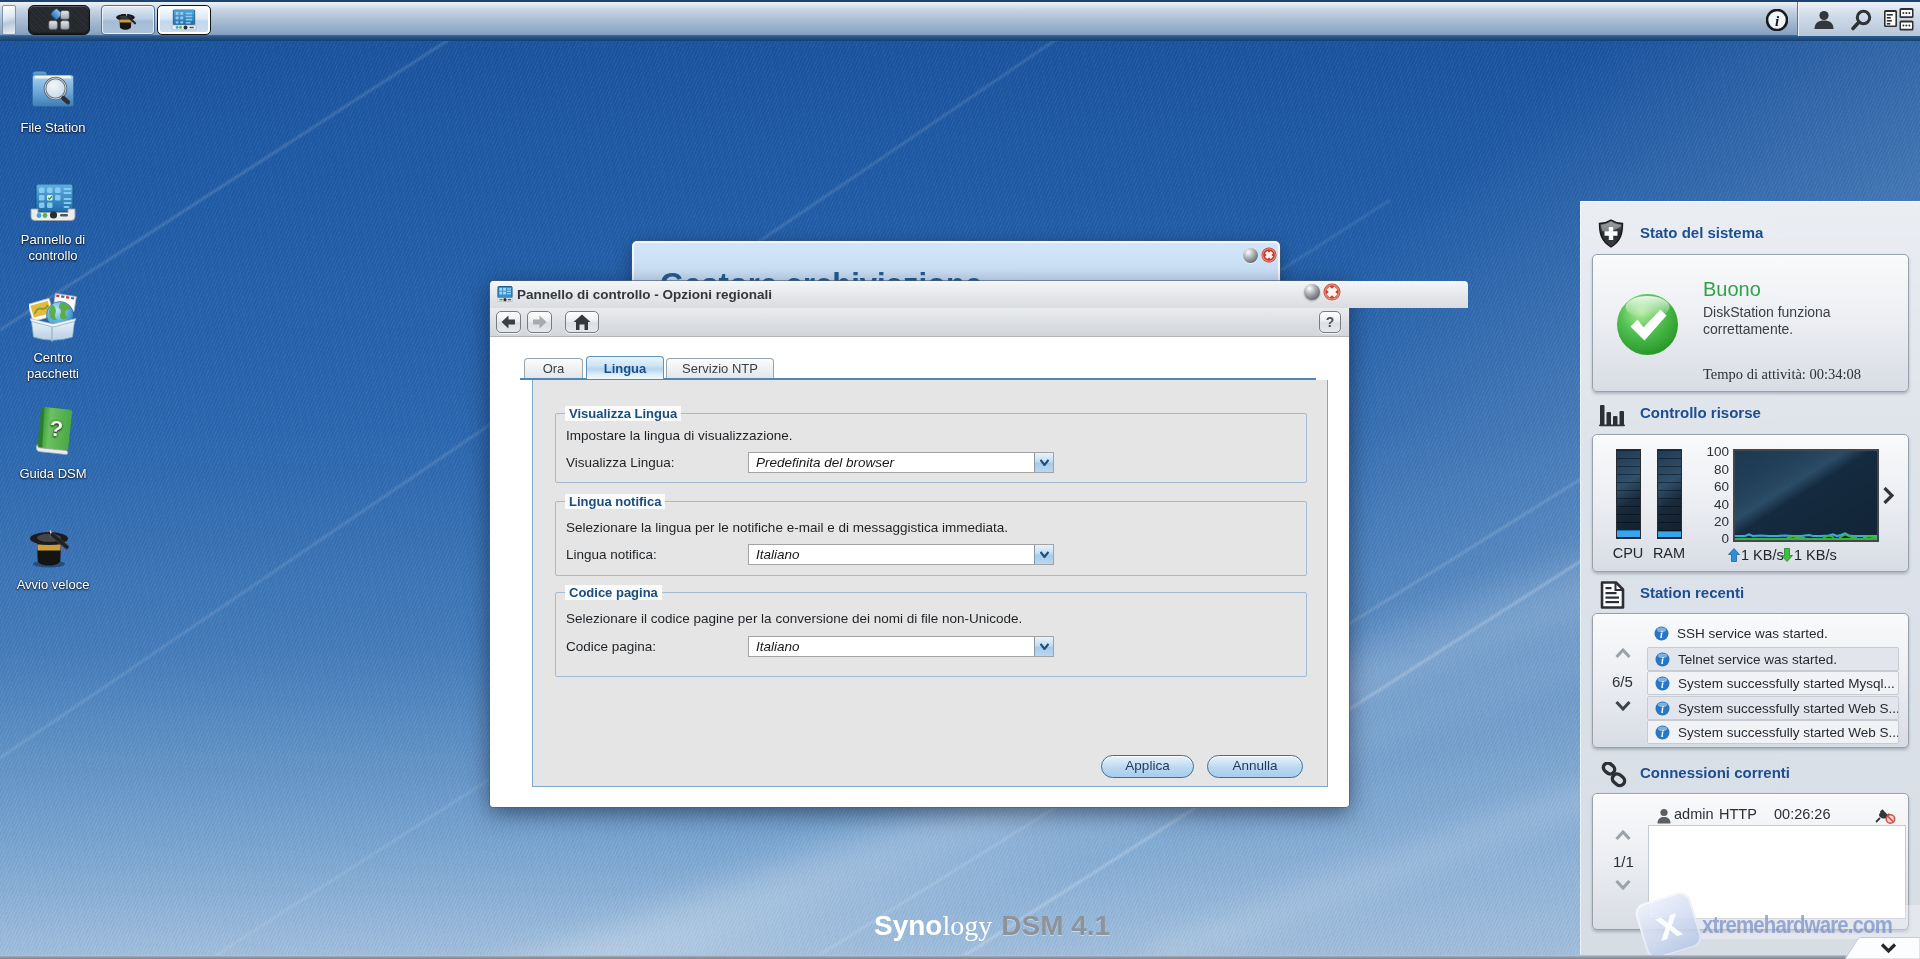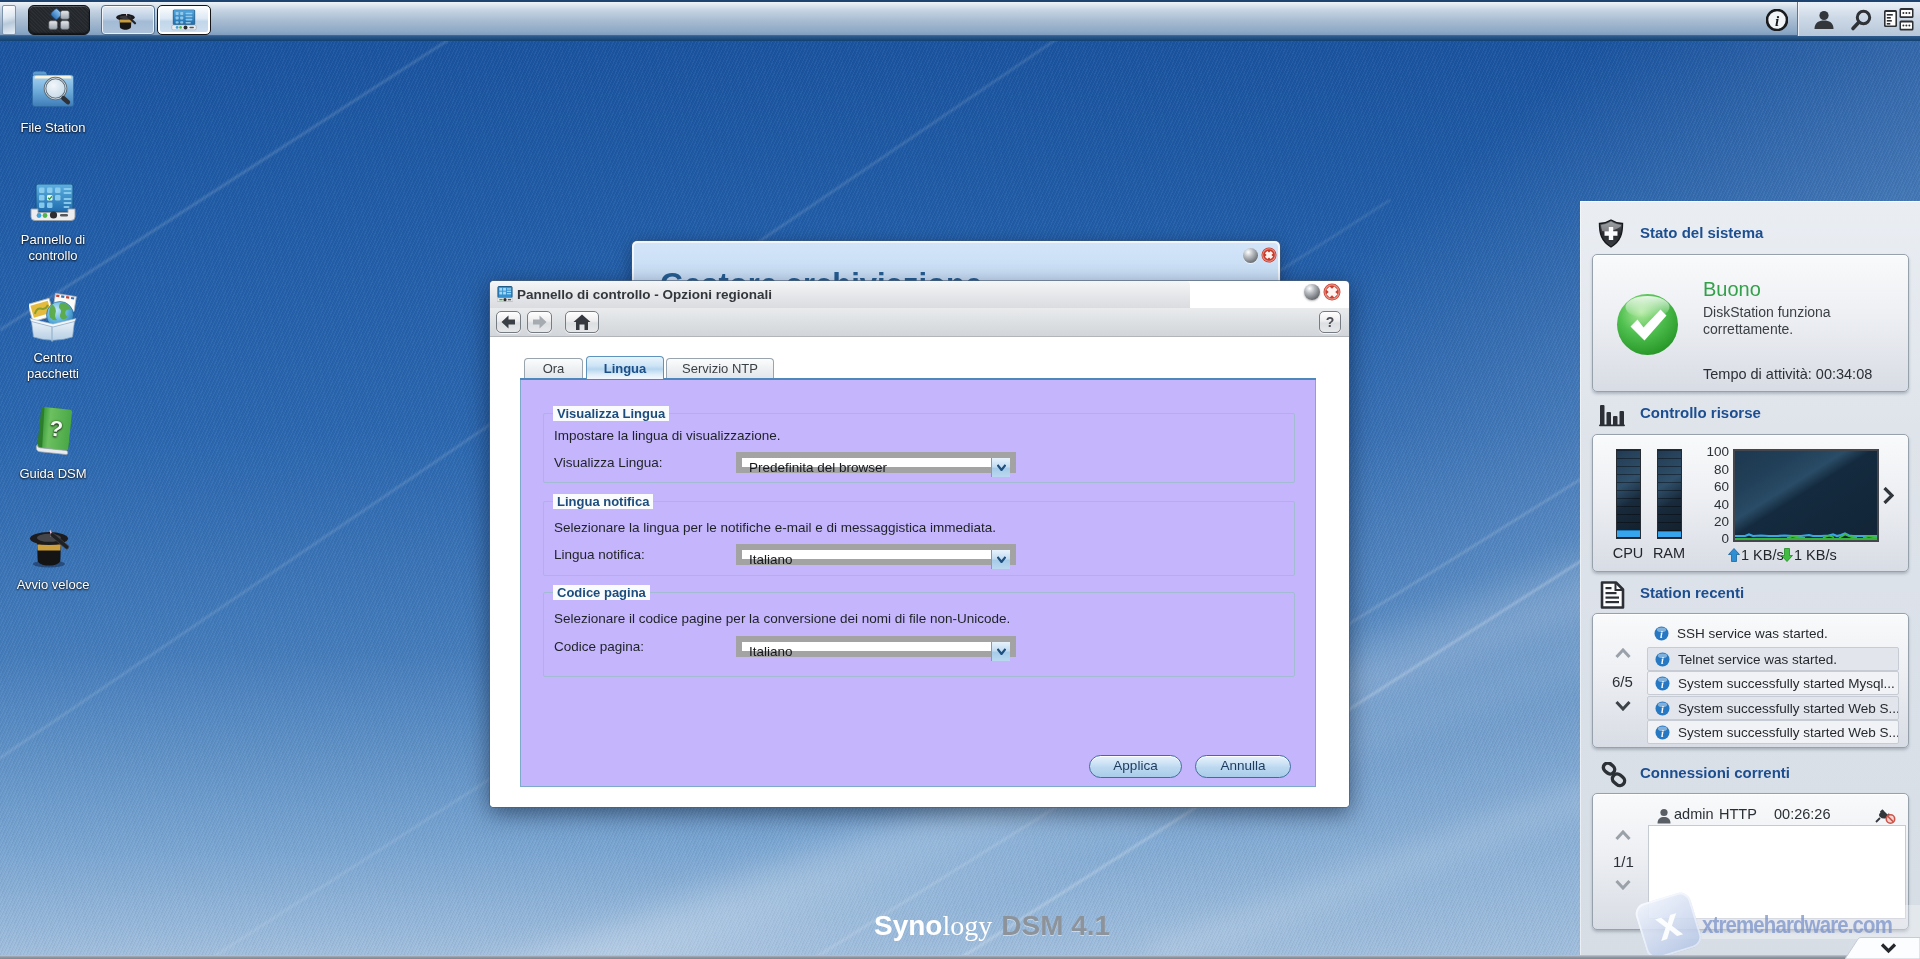--- a/index.html
+++ b/index.html
@@ -50,7 +50,7 @@
   #win { position:absolute; left:490px; top:281px; width:859px; height:526px;
      background:#ffffff; border-radius:4px;
      box-shadow:0 0 0 1px rgba(78,95,117,.65), 0 6px 22px rgba(0,8,25,.5); z-index:10; }
-  #win-title { position:absolute; left:0; top:0; width:700px; height:27px; border-radius:4px 4px 0 0;
+  #win-title { position:absolute; left:0; top:0; width:978px; height:27px; border-radius:4px 4px 0 0;
      background:linear-gradient(180deg,#f5f6f7 0%,#e3e5e8 60%,#dadce0 100%); }
   #win-title .txt { position:absolute; left:27px; top:6px; font-size:13.5px; font-weight:bold; color:#33373c; }
   #win-tools { position:absolute; left:0; top:27px; width:859px; height:29px;

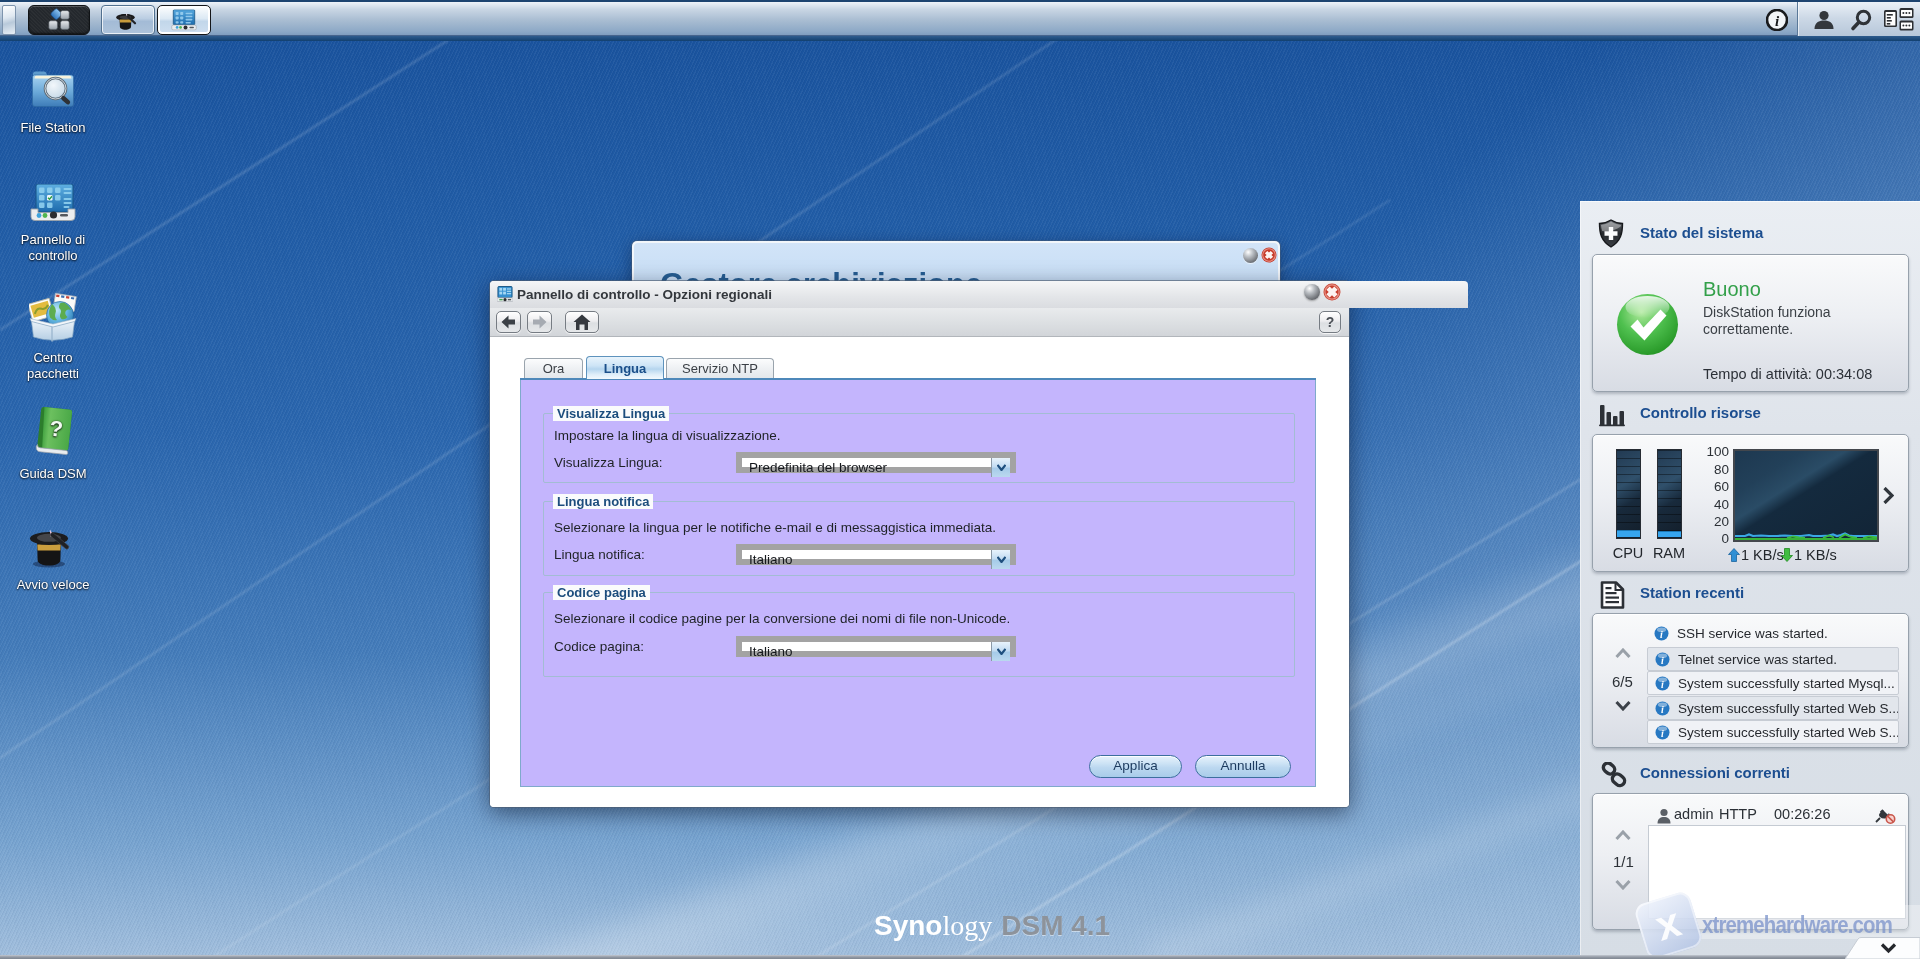--- a/index.html
+++ b/index.html
@@ -507,7 +507,7 @@
     </svg>
     <div style="position:absolute; left:110px; top:23px; font-size:20px; color:#33a04a;">Buono</div>
     <div style="position:absolute; left:110px; top:49px; font-size:14px; line-height:17px; color:#3b4046;">DiskStation funziona<br>correttamente.</div>
-    <div style="position:absolute; left:110px; top:111px; font-size:14.5px; color:#2b3037;">Tempo di attività: 00:34:08</div>
+    <div style="position:absolute; left:110px; top:111px; font-size:14.5px; color:#2b3037;font-family:Liberation Serif, serif;">Tempo di attività: 00:34:08</div>
   </div>
 
   <svg class="abs" style="left:19px; top:201px;" width="26" height="26" viewBox="0 0 26 26" fill="#2c3036">

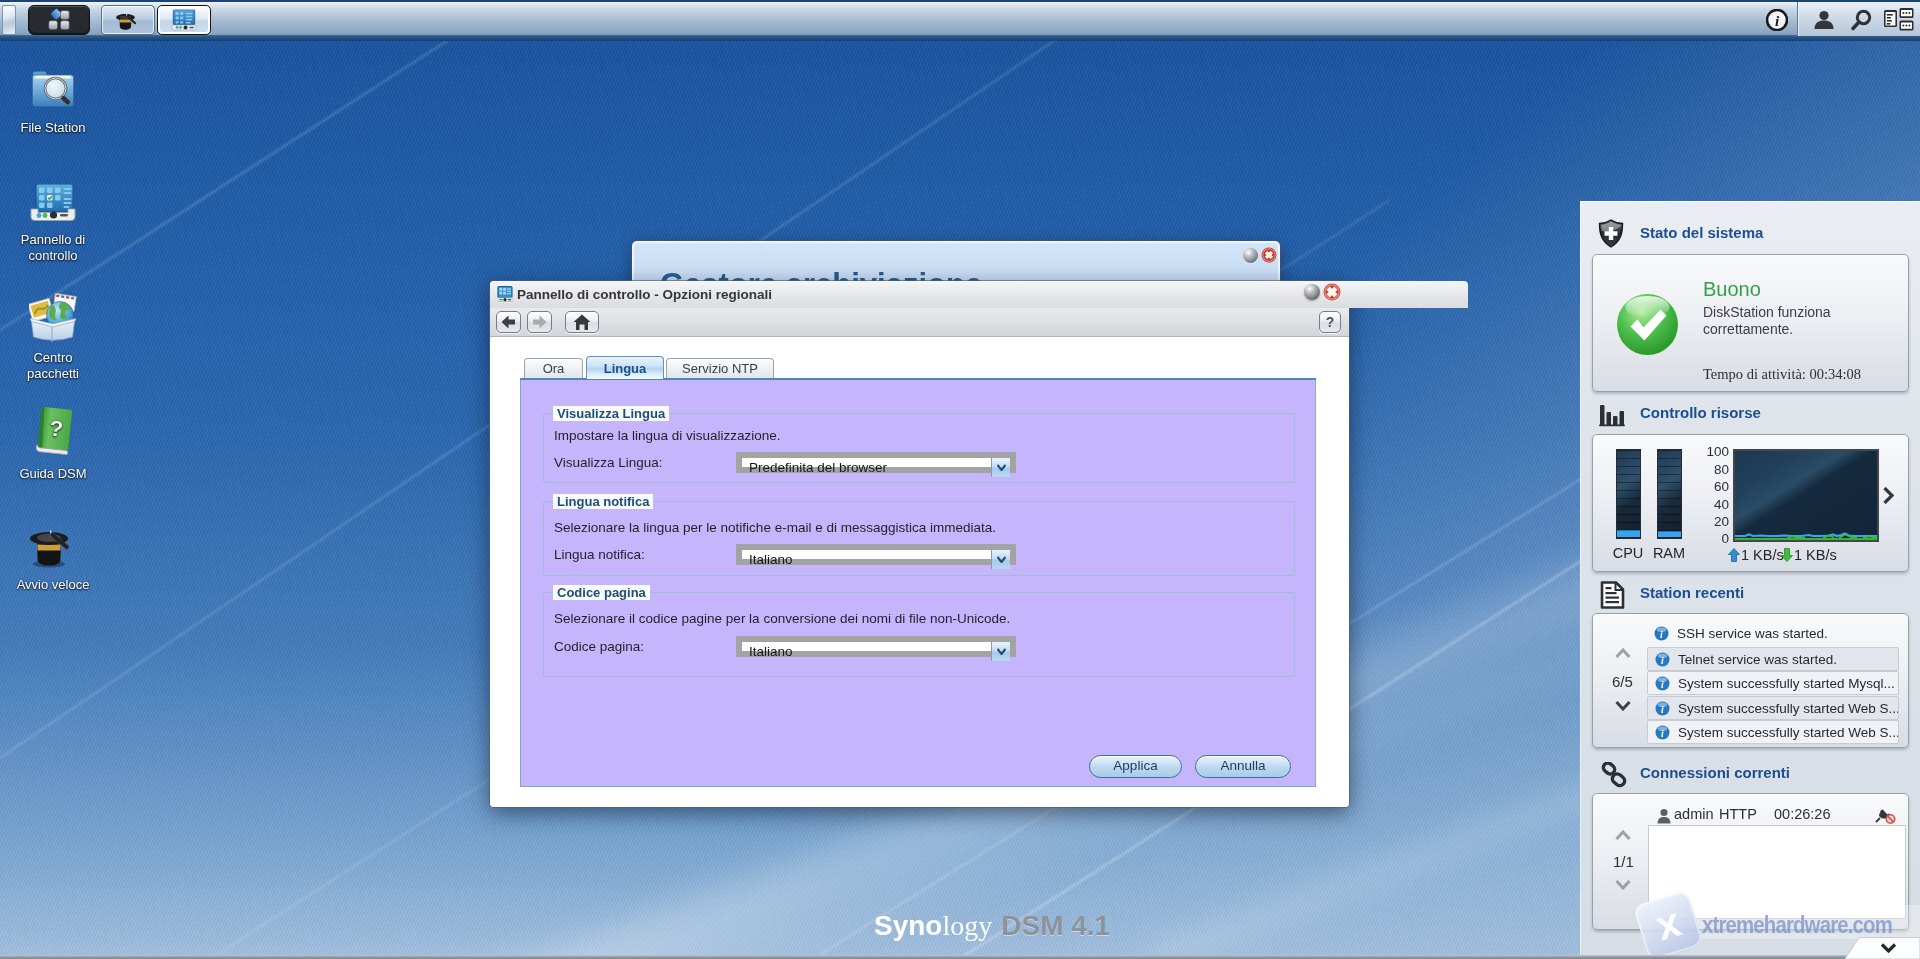--- a/index.html
+++ b/index.html
@@ -64,8 +64,8 @@
      background:linear-gradient(180deg,#fbfcfd 0%,#eceff2 55%,#e2e6ea 100%); color:#3a3f45; }
   .tab.active { border-color:#5e93bd; background:linear-gradient(180deg,#e9f4fc 0%,#cde4f6 40%,#b5d5ee 55%,#dfeef9 80%,#f3f9fd 100%); color:#1b4f8a; font-weight:bold; }
   #tabline { position:absolute; left:30px; top:97px; width:796px; height:2px; background:#4e88ba; }
-  #cpanel { position:absolute; left:30px; top:99px; width:796px; height:407px;
-     border:1px solid #7fa9cb; border-top:none; background:#c4b5fd;padding-left:11px; }
+  #cpanel { position:absolute; left:42px; top:99px; width:796px; height:407px;
+     border:1px solid #7fa9cb; border-top:none; background:#e5e5e5;padding-left:11px; }
   .fset { position:absolute; border:1px solid #a3bcd3; border-radius:2px; }
   .fset .leg { position:absolute; left:9px; top:-8px; background:#fafbfc; padding:0 4px; font-size:13px; font-weight:bold; color:#1c4d7d; white-space:nowrap;}
   .ftxt { position:absolute; font-size:13.5px; color:#1e2226; white-space:nowrap; }

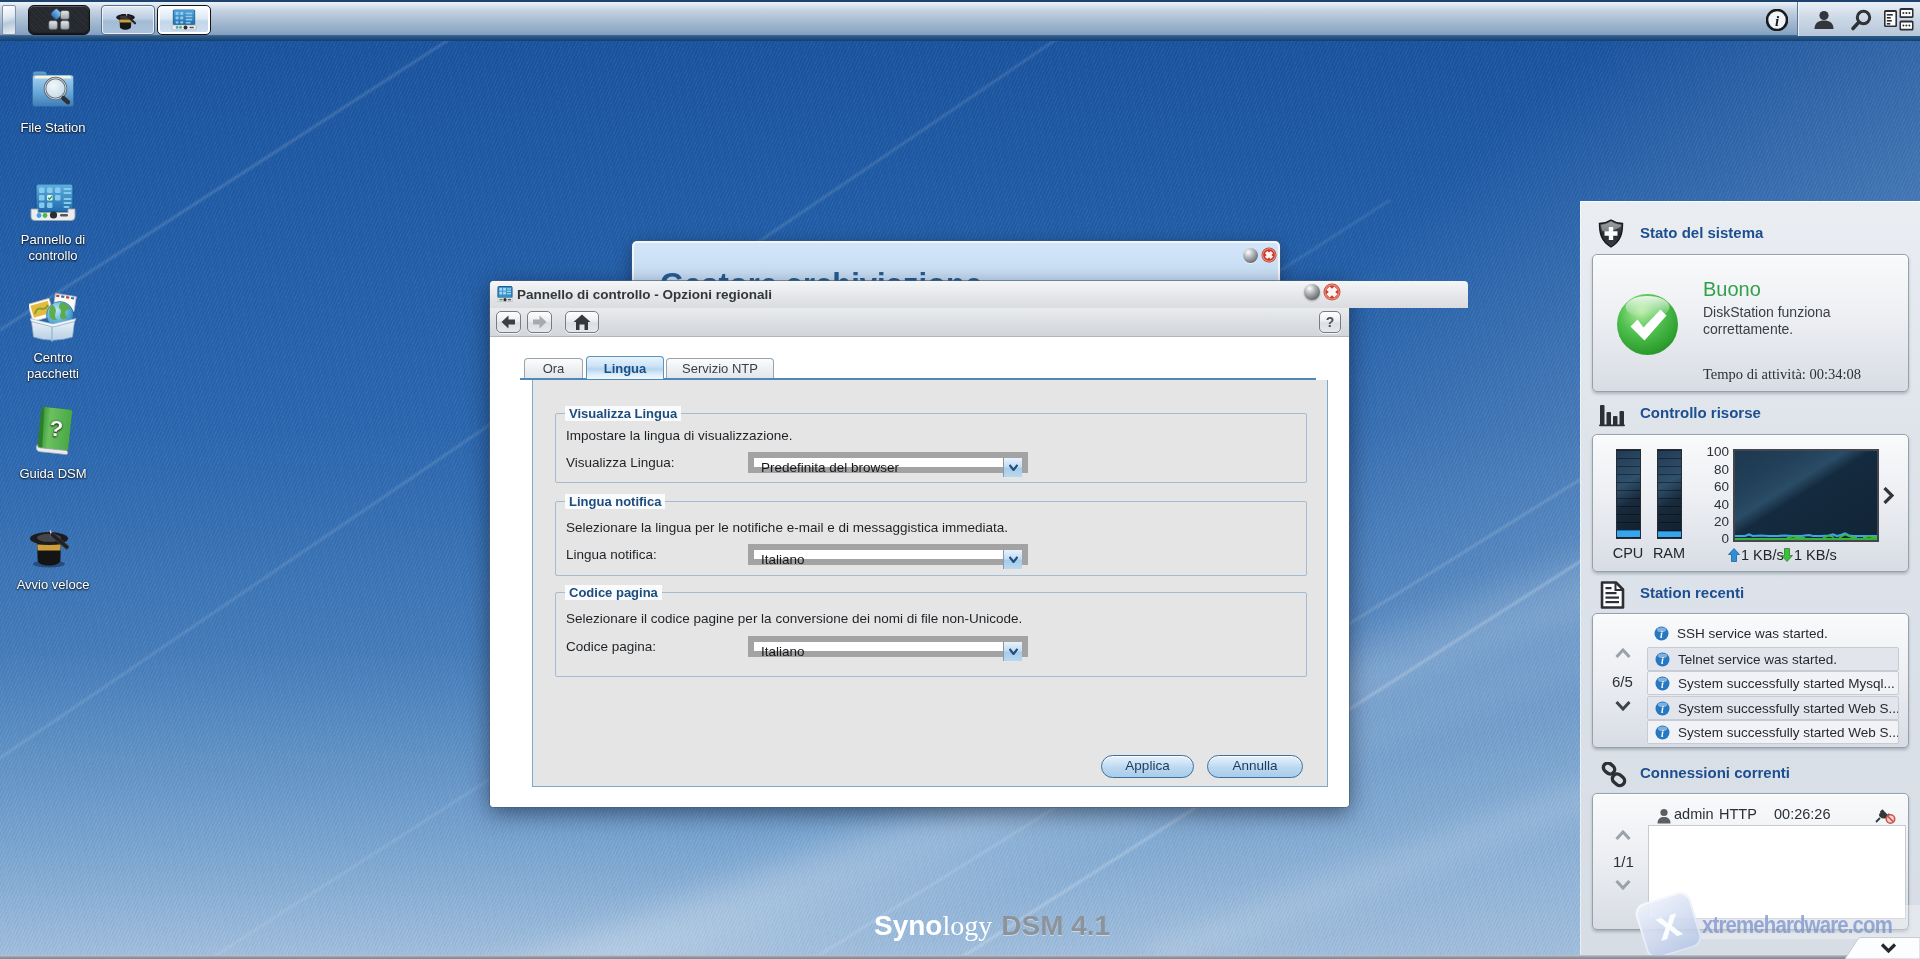--- a/index.html
+++ b/index.html
@@ -69,7 +69,7 @@
   .fset { position:absolute; border:1px solid #a3bcd3; border-radius:2px; }
   .fset .leg { position:absolute; left:9px; top:-8px; background:#fafbfc; padding:0 4px; font-size:13px; font-weight:bold; color:#1c4d7d; white-space:nowrap;}
   .ftxt { position:absolute; font-size:13.5px; color:#1e2226; white-space:nowrap; }
-  .sel { position:absolute; width:280px; height:21px; border:6px solid #a3a3a3; background:#fff; }
+  .sel { position:absolute; width:306px; height:21px; border:1px solid #a3a3a3; background:#fff;font-style:italic; }
   .sel .t { position:absolute; left:7px; top:2px; font-size:13.5px; color:#15181c; }
   .sel .a { position:absolute; right:0px; top:0px; width:19px; height:19px;
      background:linear-gradient(180deg,#e8f3fc 0%,#c3dcf2 45%,#a6cbe9 55%,#bad8ef 100%); border-left:1px solid #8b99a6; }

